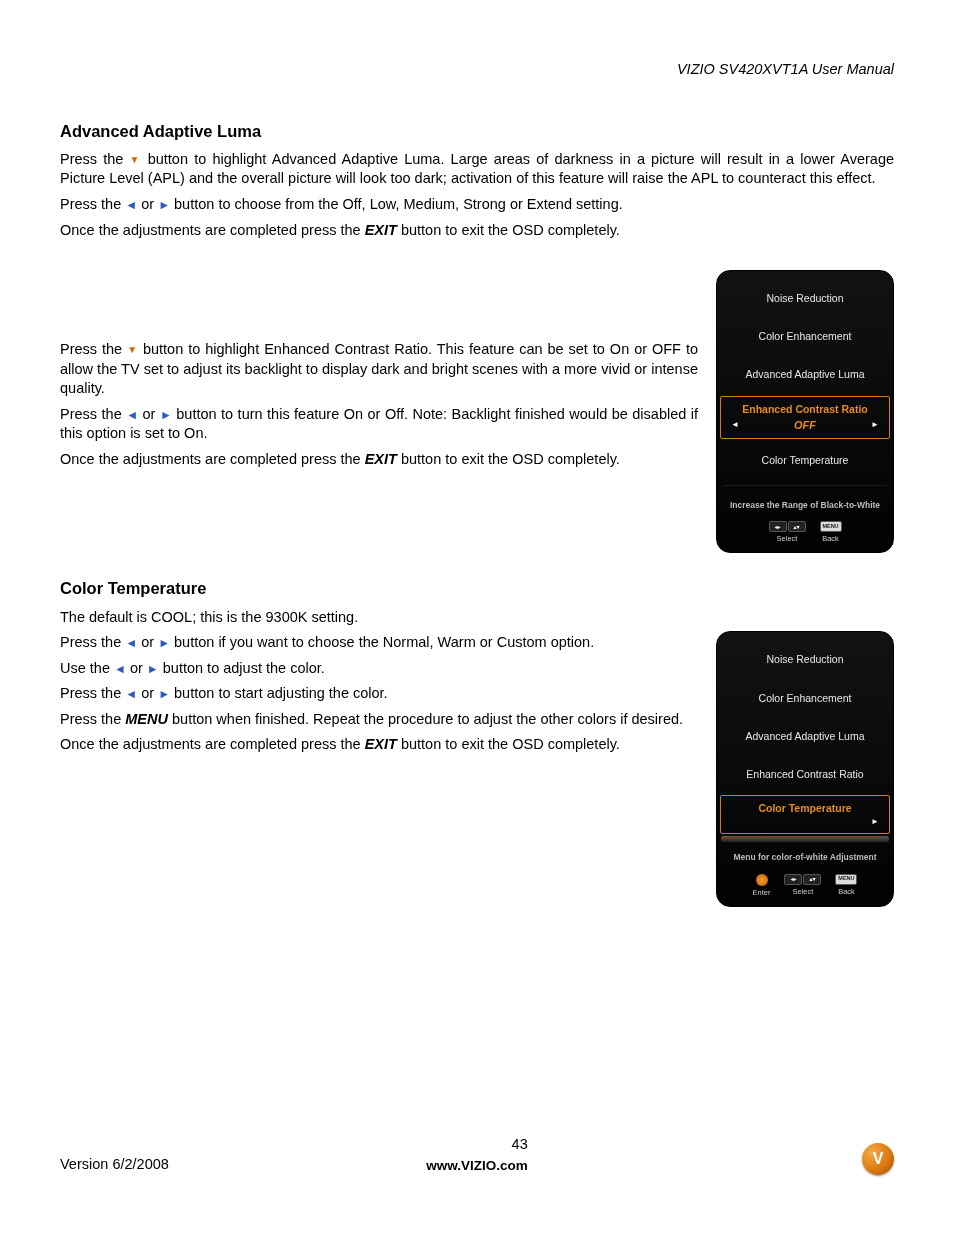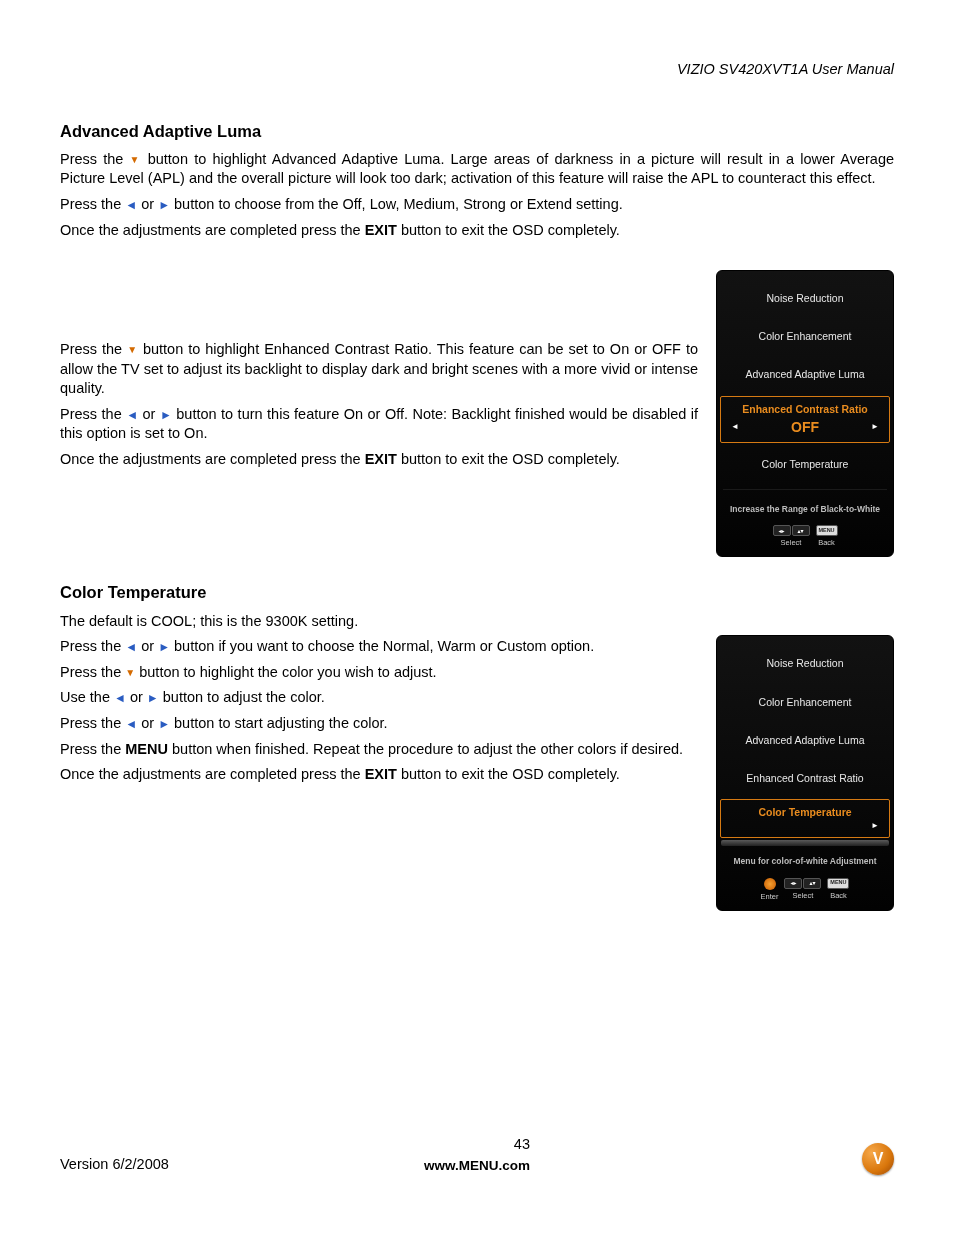--- a/index.html
+++ b/index.html
@@ -81,7 +81,7 @@
   }
   .spacer-small { height: 18px; }
   .spacer-big { height: 60px; }
-  b{font-weight:bold;}
+  b{font-weight:bold;font-style:italic;}
 </style>
 </head>
 <body>

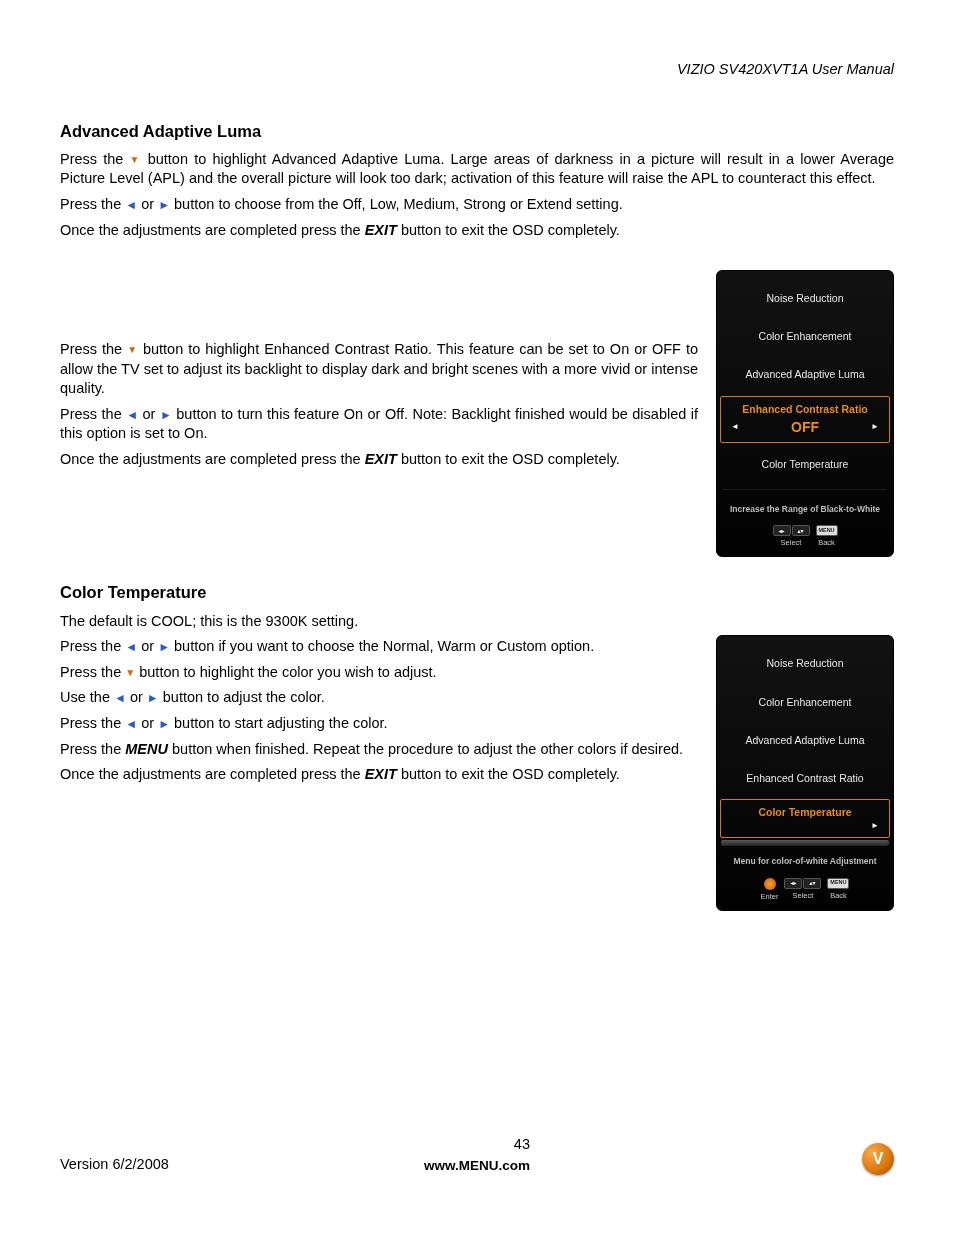--- a/index.html
+++ b/index.html
@@ -27,7 +27,7 @@
     width: 178px;
     background: linear-gradient(#121212, #020202);
     border: 1px solid #000;
-    border-radius: 6px;
+    border-radius: 14px;
     padding: 8px 0 6px 0;
     color: #fff;
     font-size: 10px;

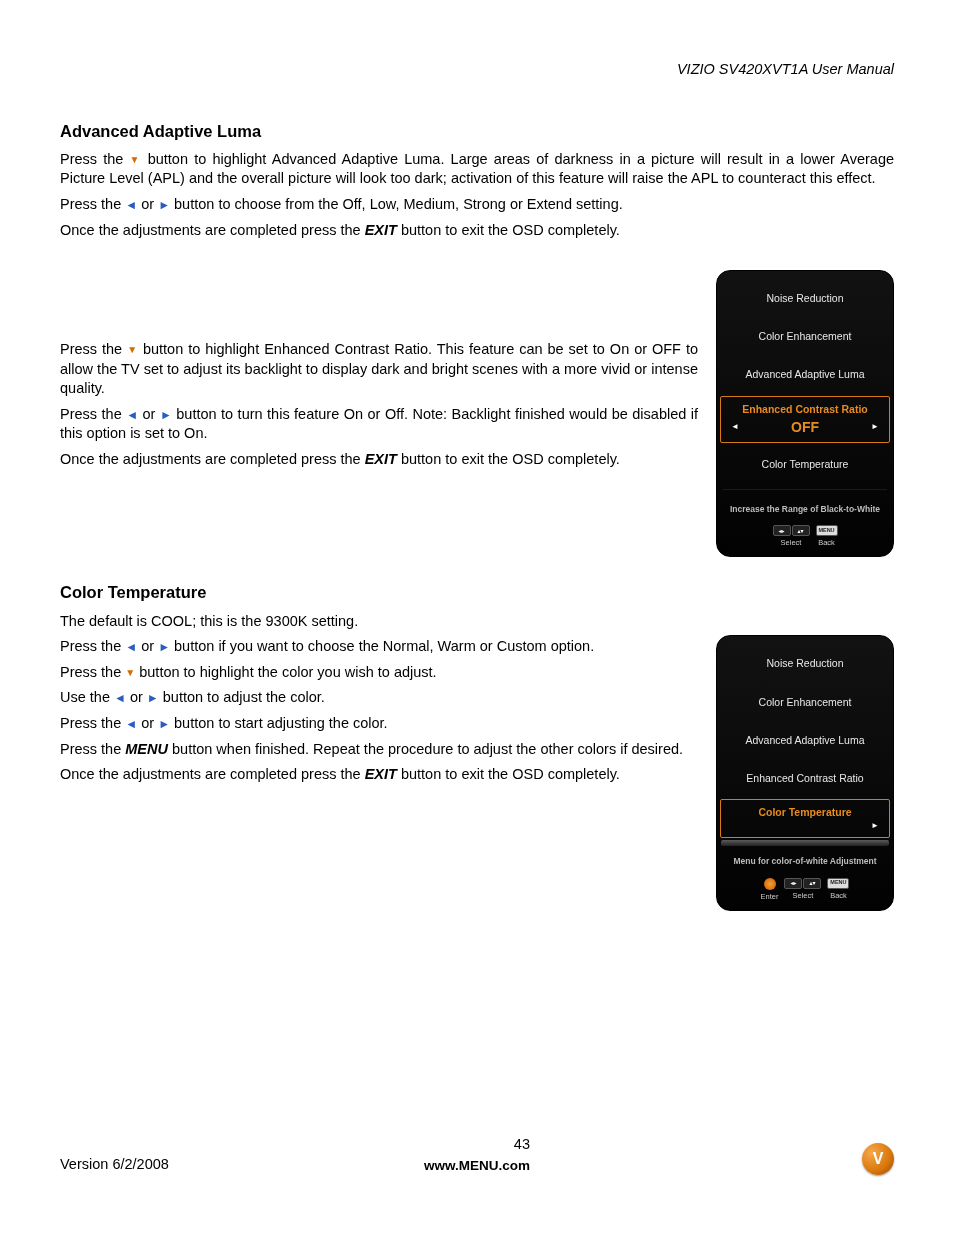--- a/index.html
+++ b/index.html
@@ -49,7 +49,7 @@
     gap: 2px;
   }
   .osd-sel-row { display: flex; align-items: center; justify-content: space-between; width: 100%; padding: 0 6px; }
-  .osd-sel-val { color: #e98c1f; font-size: 14px; font-weight: bold; }
+  .osd-sel-val { color: #e98c1f; font-size: 11px; font-weight: bold; font-style: italic; }
   .osd-tri-white { color: #fff; font-size: 8px; }
   .osd-divider { height: 1px; background: #1a1a1a; margin: 6px 6px 4px 6px; }
   .osd-hint { font-size: 8.5px; color: #bcbcbc; padding: 10px 4px 8px 4px; font-weight: bold; }

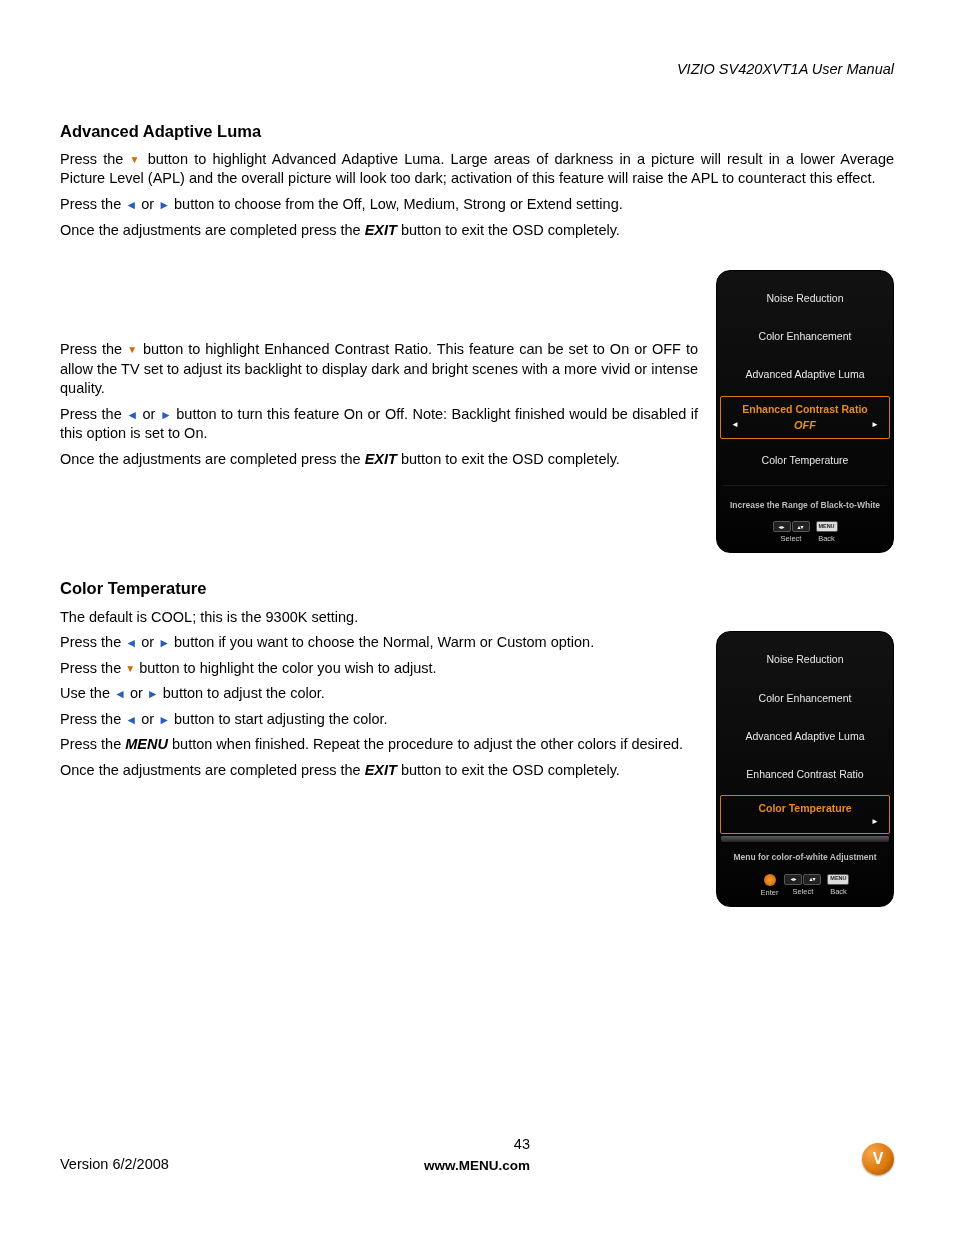--- a/index.html
+++ b/index.html
@@ -53,7 +53,7 @@
   .osd-tri-white { color: #fff; font-size: 8px; }
   .osd-divider { height: 1px; background: #1a1a1a; margin: 6px 6px 4px 6px; }
   .osd-hint { font-size: 8.5px; color: #bcbcbc; padding: 10px 4px 8px 4px; font-weight: bold; }
-  .osd-footer { display: flex; justify-content: center; gap: 6px; padding: 2px 6px 2px 6px; align-items: flex-start; }
+  .osd-footer { display: flex; justify-content: center; gap: 14px; padding: 2px 6px 2px 6px; align-items: flex-start; }
   .osd-foot-group { display: flex; flex-direction: column; align-items: center; gap: 2px; font-size: 7.5px; color: #ccc; }
   .osd-foot-icon { width: 18px; height: 11px; background: #222; border: 1px solid #555; border-radius: 2px; display: flex; align-items: center; justify-content: center; font-size: 6px; color: #fff; }
   .osd-foot-icon.white { background: #ddd; color: #222; font-size: 5.5px; width: 22px; font-weight: bold; }

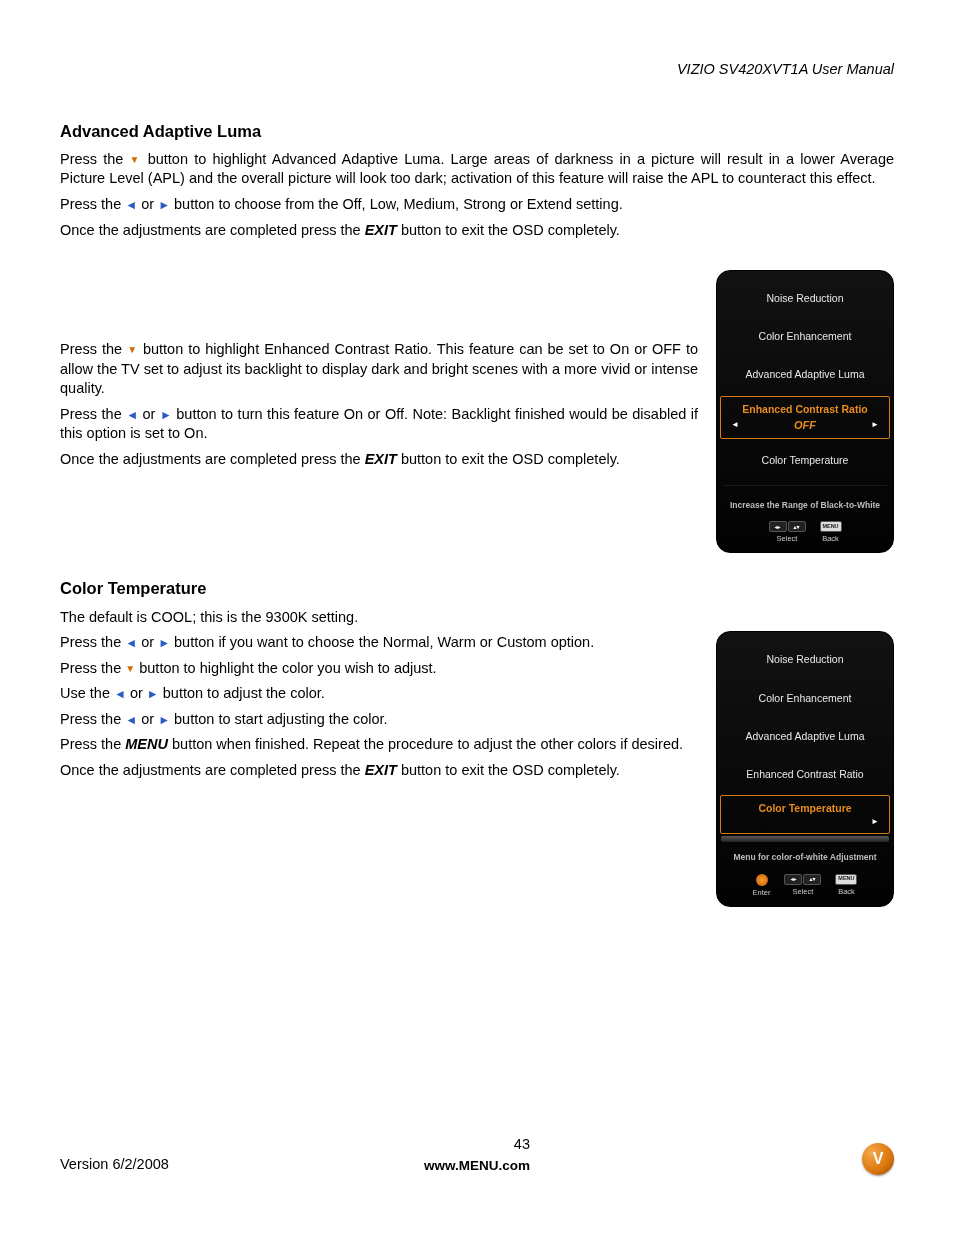--- a/index.html
+++ b/index.html
@@ -177,11 +177,6 @@
       <span> button if you want to choose the Normal, Warm or Custom option.</span>
     </p>
     <p>
-      <span>Press the </span>
-      <span class="arrow-down">▼</span>
-      <span> button to highlight the color you wish to adjust.</span>
-    </p>
-    <p>
       <span>Use the </span>
       <span class="arrow-lr">◄</span>
       <span> or </span>

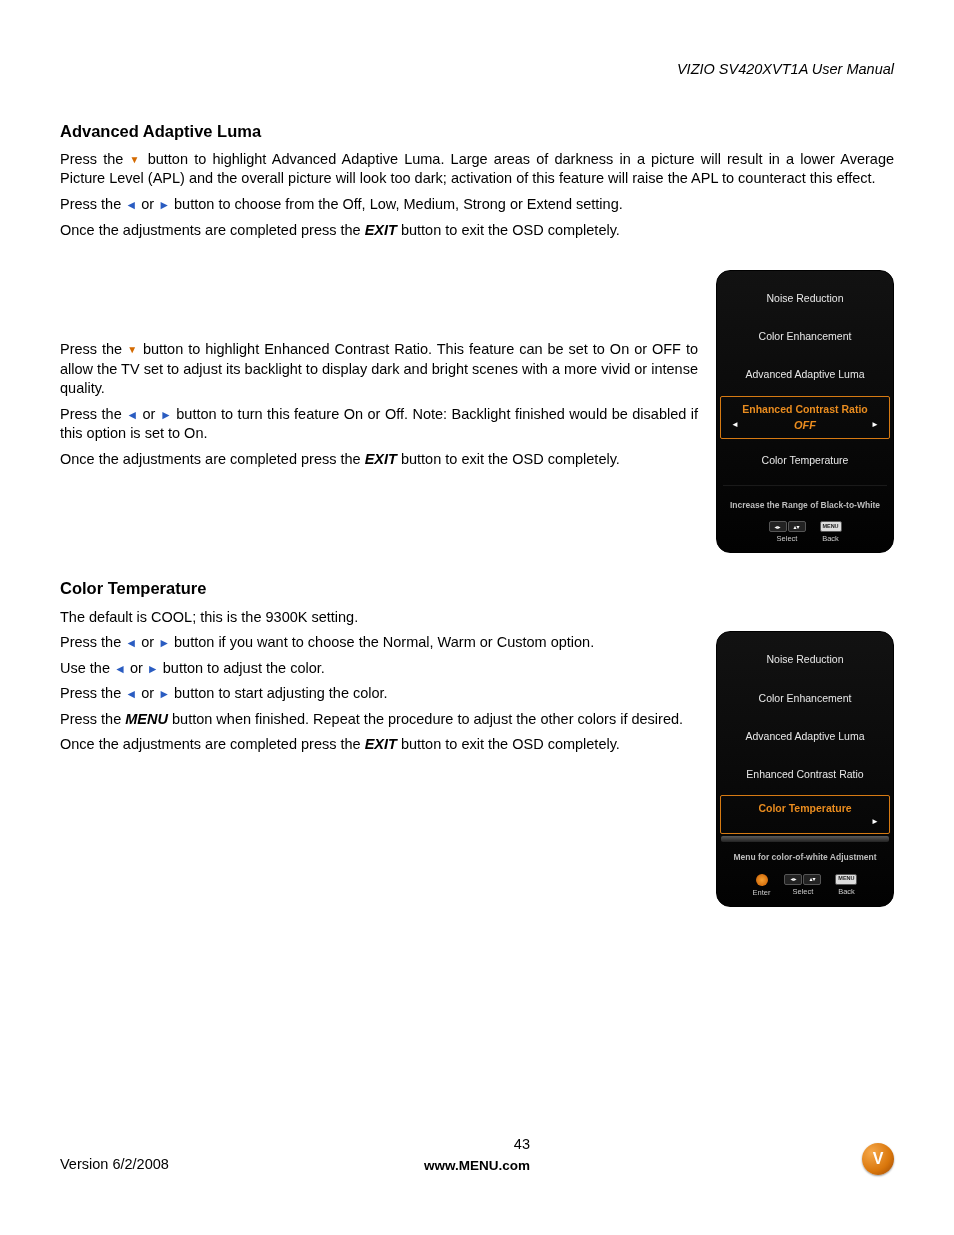--- a/index.html
+++ b/index.html
@@ -239,7 +239,7 @@
   <div>Version 6/2/2008</div>
   <div class="footer-center">
     <div class="pg">43</div>
-    <div class="site">www.MENU.com</div>
+    <div class="site">www.VIZIO.com</div>
   </div>
   <div class="logo">V</div>
 </div>

